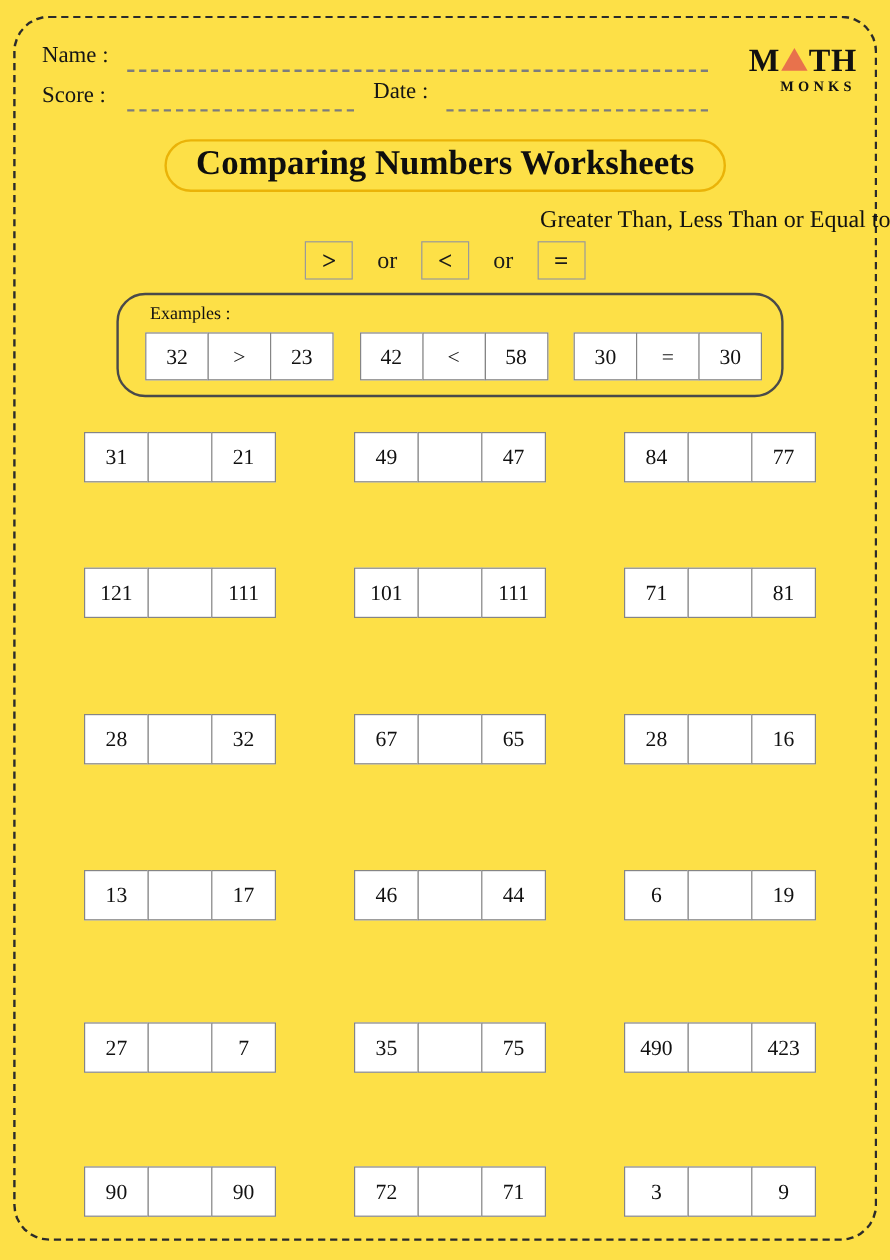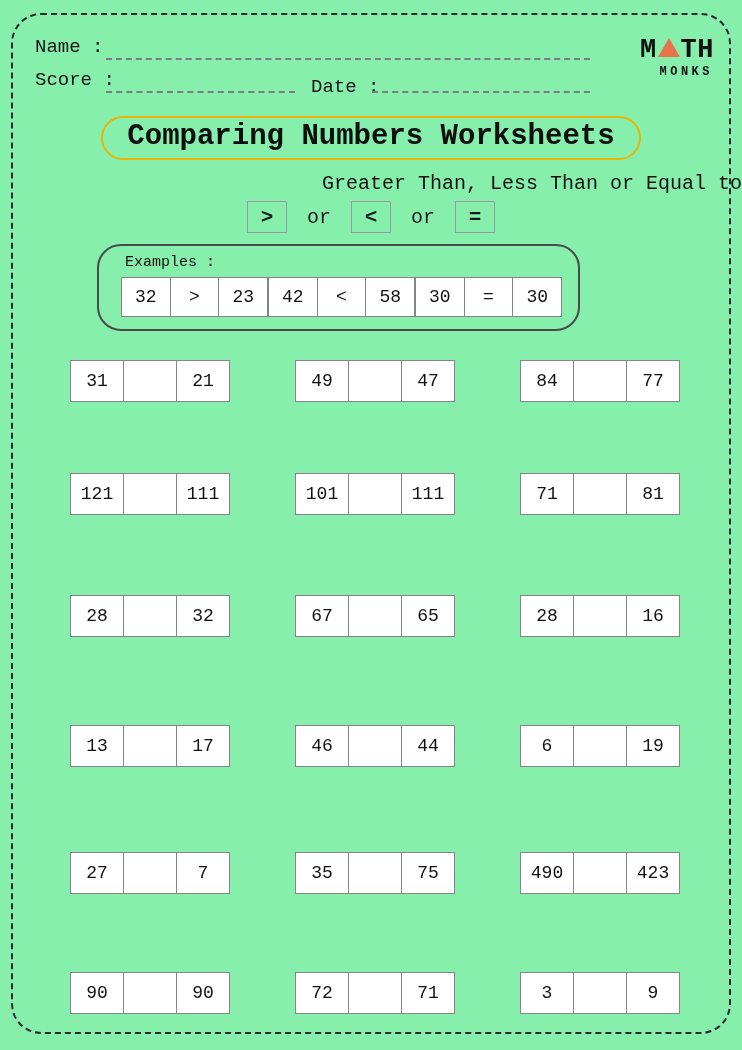--- a/index.html
+++ b/index.html
@@ -4,8 +4,8 @@
 <style>
   html, body { margin:0; padding:0; background:#ffffff; }
   .page {
-    position:relative; width:742px; height:1050px; background:#86efac;
-    font-family:Liberation Mono, monospace; color:#1a1a1a; overflow:hidden;
+    position:relative; width:742px; height:1050px; background:#fde047;
+    font-family:Liberation Serif, serif; color:#1a1a1a; overflow:hidden;
   }
   .page-border {
     position:absolute; left:11px; top:13px; right:11px; bottom:16px;

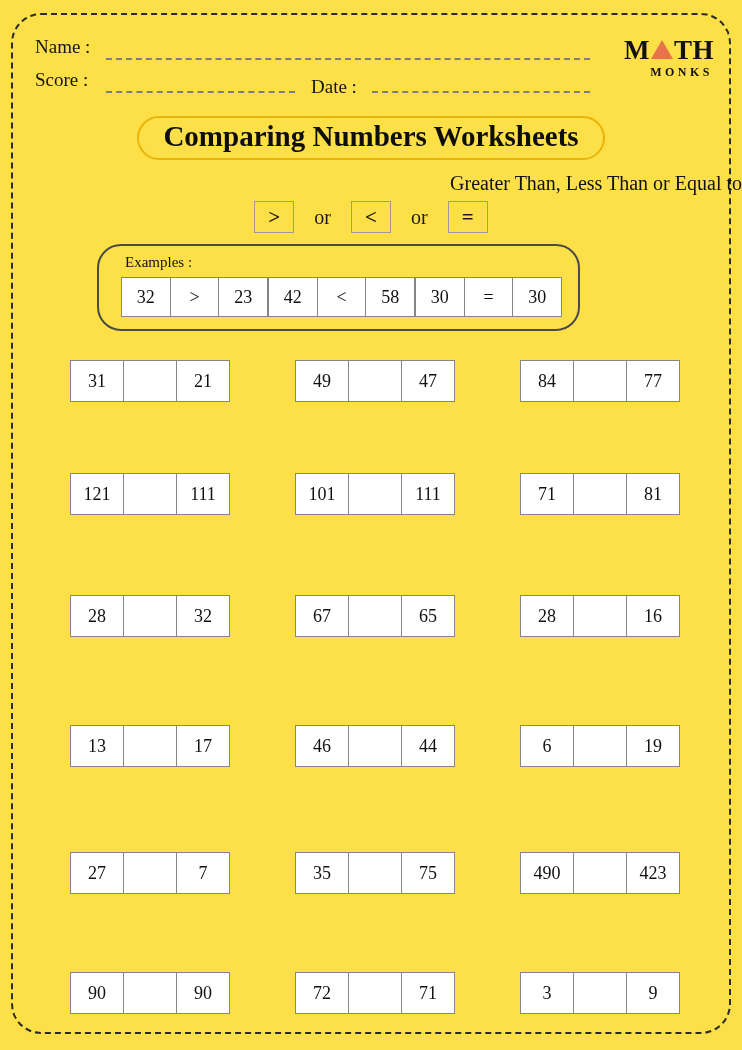--- a/index.html
+++ b/index.html
@@ -15,7 +15,7 @@
   .hlabel { position:absolute; font-size:19px; color:#151515; }
   .name-label  { left:35px;  top:36px; }
   .score-label { left:35px;  top:69px; }
-  .date-label  { left:311px; top:76px;text-align:center; }
+  .date-label  { left:311px; top:66px;text-align:center; }
   .fill-line { position:absolute; height:14px; border-bottom:2.5px dashed #7d7d7d; }
   .name-line  { left:106px; top:44px; width:484px; }
   .score-line { left:106px; top:77px; width:189px; }

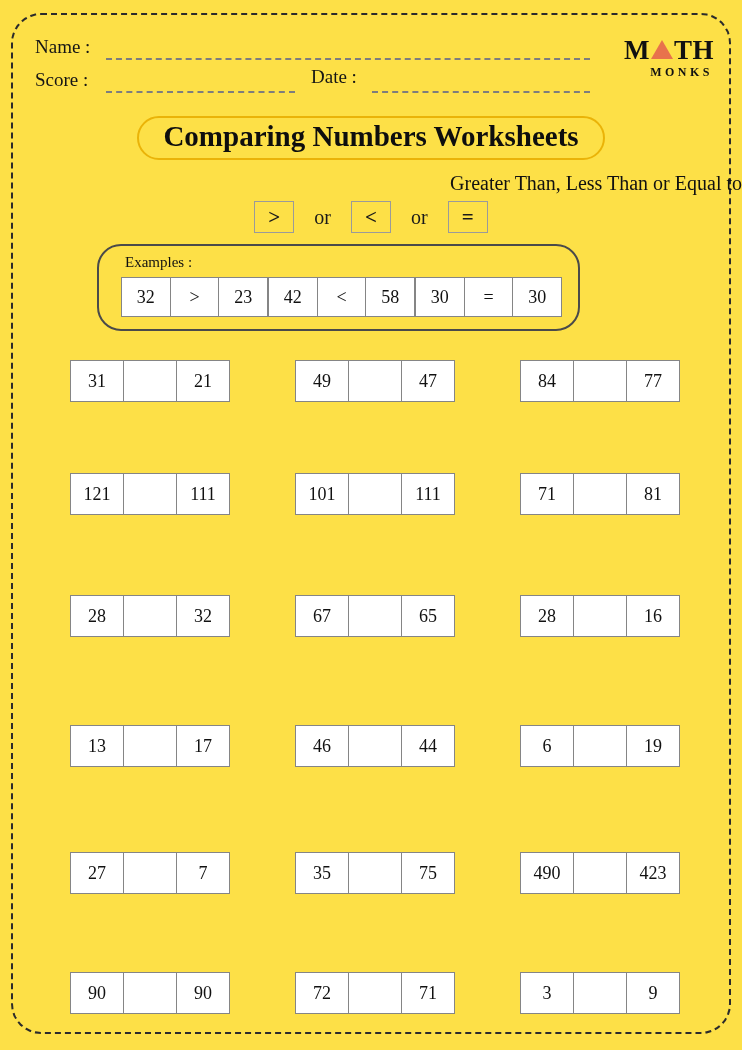--- a/index.html
+++ b/index.html
@@ -45,7 +45,7 @@
   .or-text { font-size:20px; color:#1a1a1a; padding:0 4px; }
   
   .examples {
-    position:absolute; top:244px; left:97px; width:483px; height:87px;
+    position:absolute; top:244px; left:97px; width:556px; height:87px;
     border:2px solid #4a4a4a; border-radius:24px; box-sizing:border-box;
   }
   .examples-label { font-size:15px; margin:8px 0 0 26px; color:#111; }

